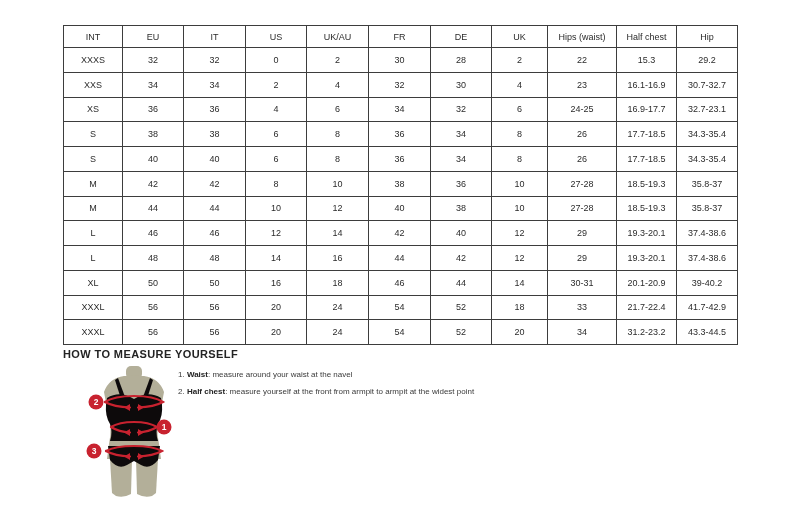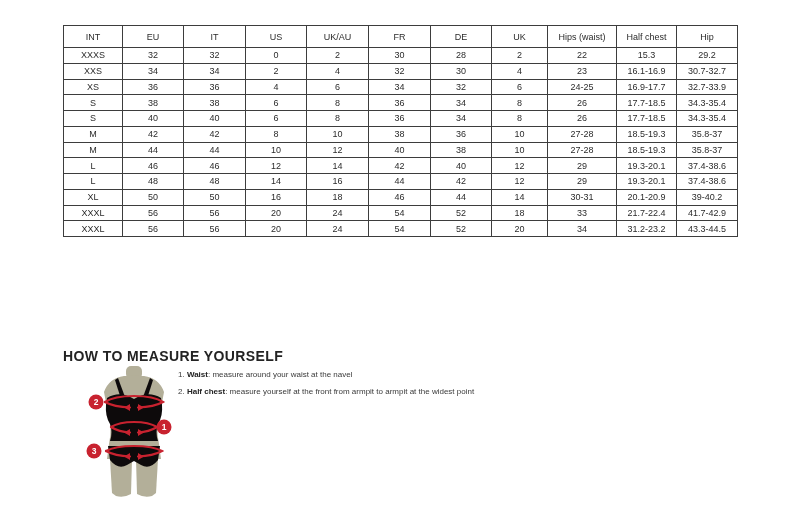--- a/index.html
+++ b/index.html
@@ -15,7 +15,7 @@
   .size-table-wrap {
     position: absolute;
     left: 63px; top: 25px;
-    width: 674px; height: 212px;
+    width: 674px; height: 320px;
   }
   table.size-table {
     width: 100%; height: 100%;

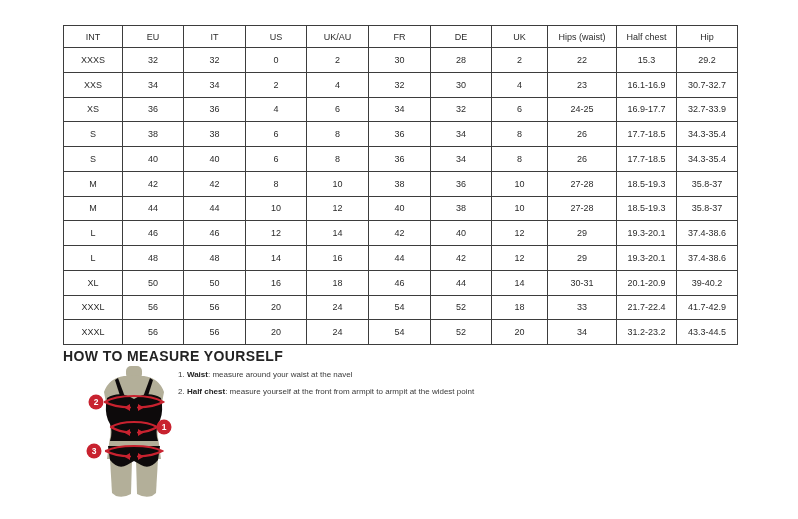--- a/index.html
+++ b/index.html
@@ -137,7 +137,7 @@
           <td>6</td>
           <td>24-25</td>
           <td>16.9-17.7</td>
-          <td>32.7-33.9</td>
+          <td>32.7-23.1</td>
         </tr>
         <tr>
           <td>S</td>

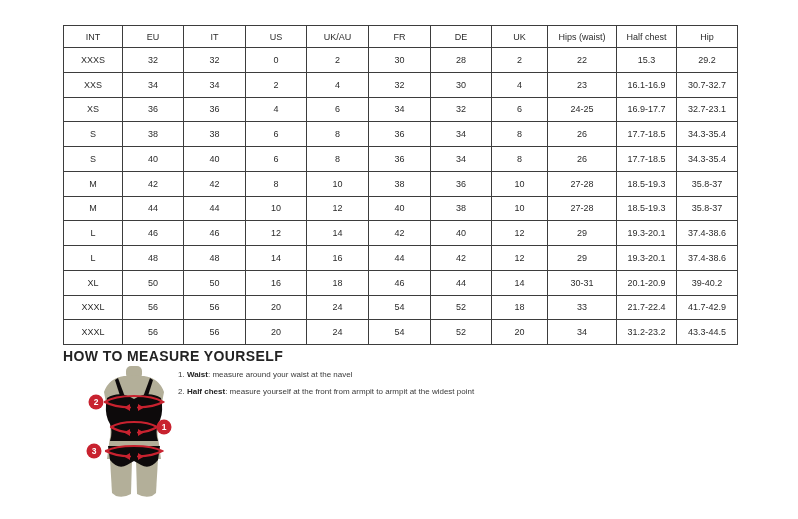--- a/index.html
+++ b/index.html
@@ -43,7 +43,7 @@
   .measure-title {
     position: absolute;
     left: 63px; top: 348px;
-    font-size: 14px;
+    font-size: 11px;
     font-weight: bold;
     letter-spacing: 0.4px;
     color: #232323;

